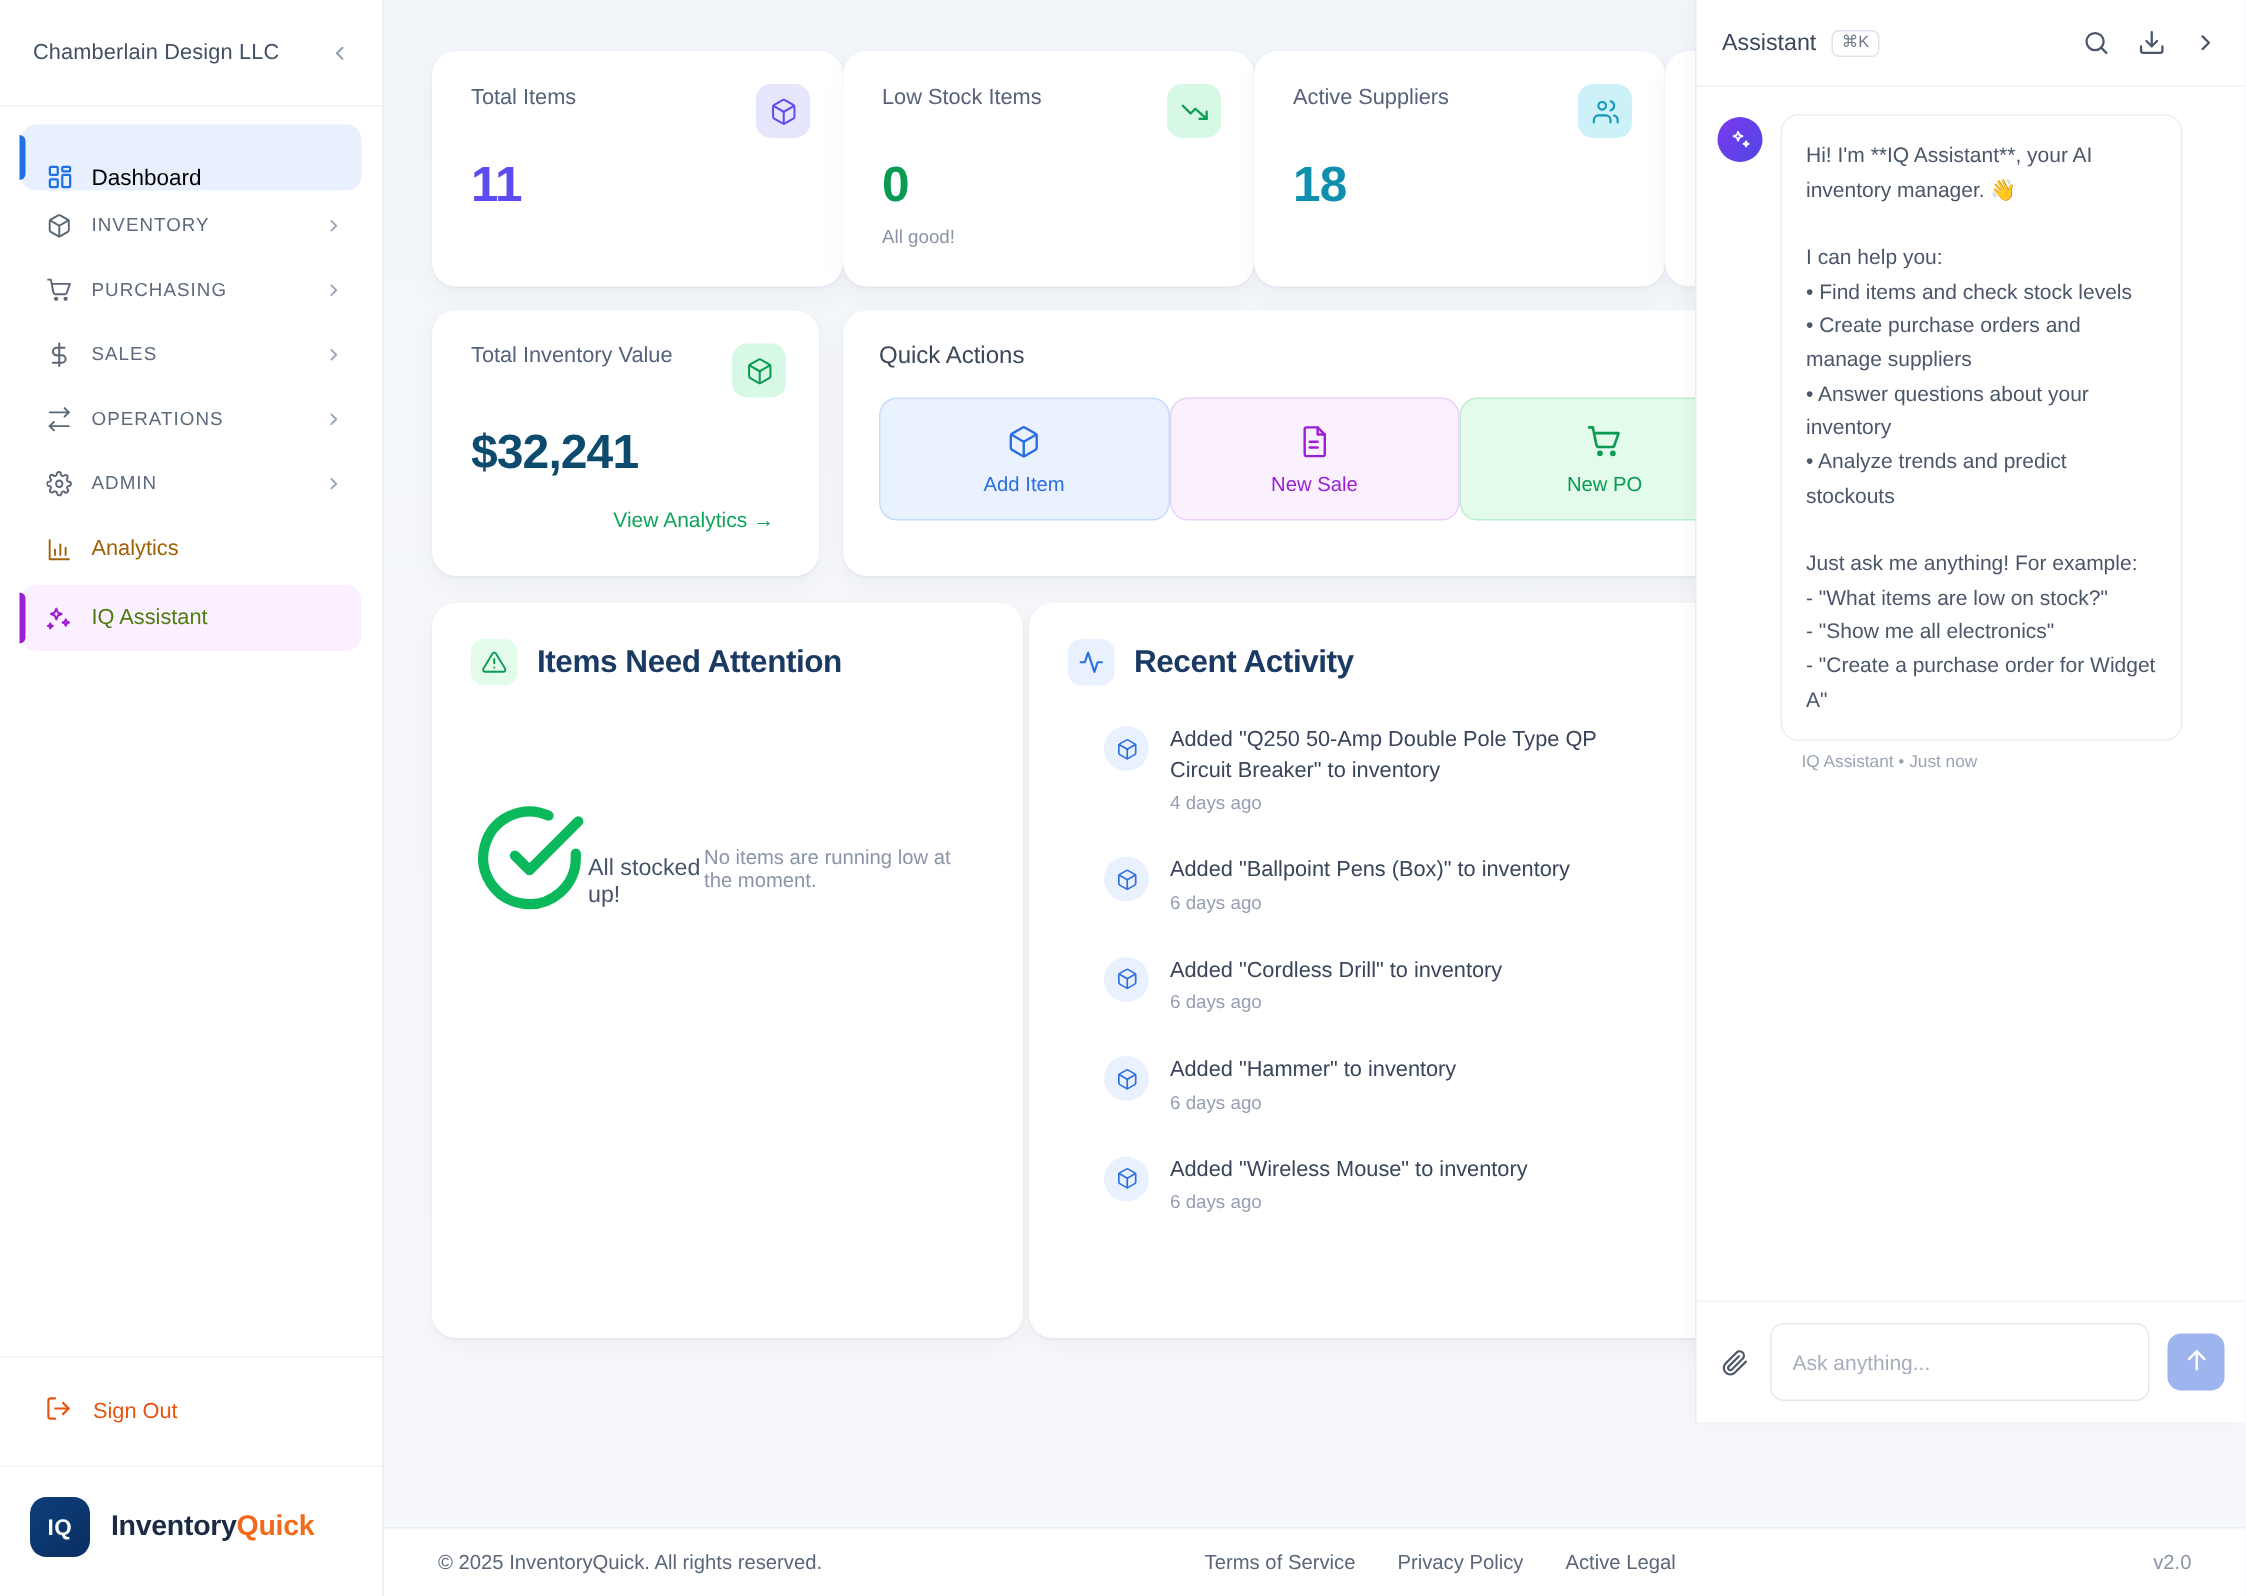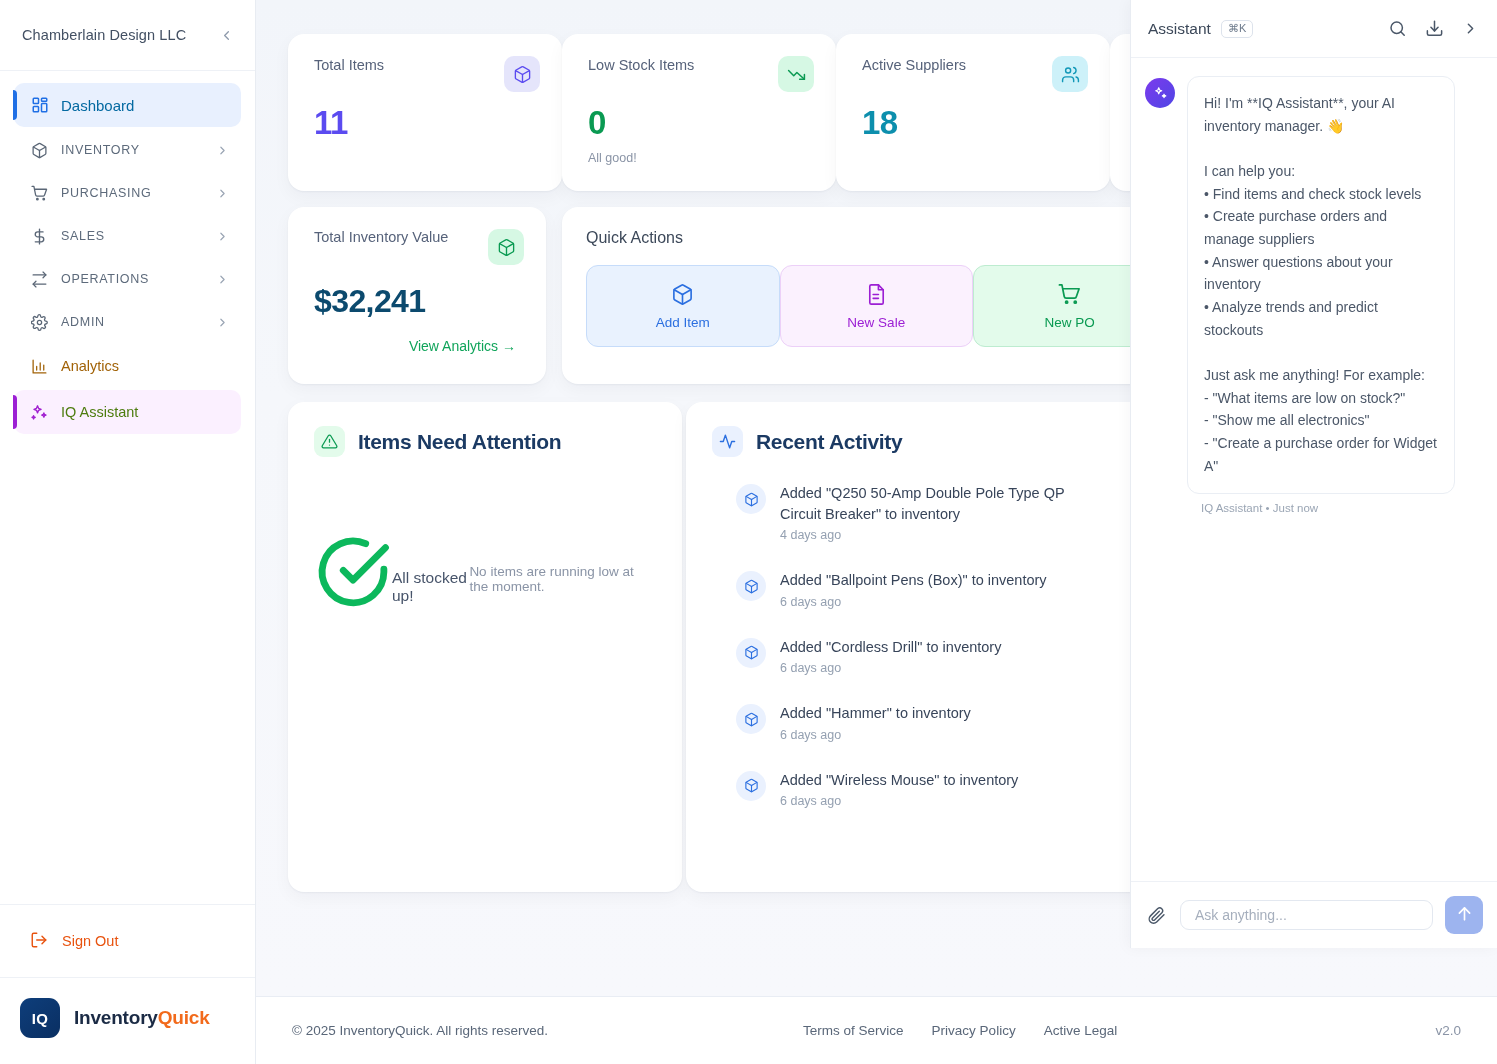--- a/index.html
+++ b/index.html
@@ -45,8 +45,8 @@
   .nav-item.group .nv-lbl { font-size: 12.5px; letter-spacing: .7px; color: #5d6a7b; }
 
   .nav-item.active-blue {
-    background: #e8f0fe; color: #0369a1; font-size: 15px; height: 44px;
-    font-weight: 500; letter-spacing: 0;
+    background: #e8f0fe; color: #000000; font-size: 15px; height: 44px;
+    font-weight: 500; letter-spacing: 0; align-items: flex-end;
   }
   .nav-item.active-blue .nv-ico { color: #1f6fe5; }
   .nav-item.active-blue::before {

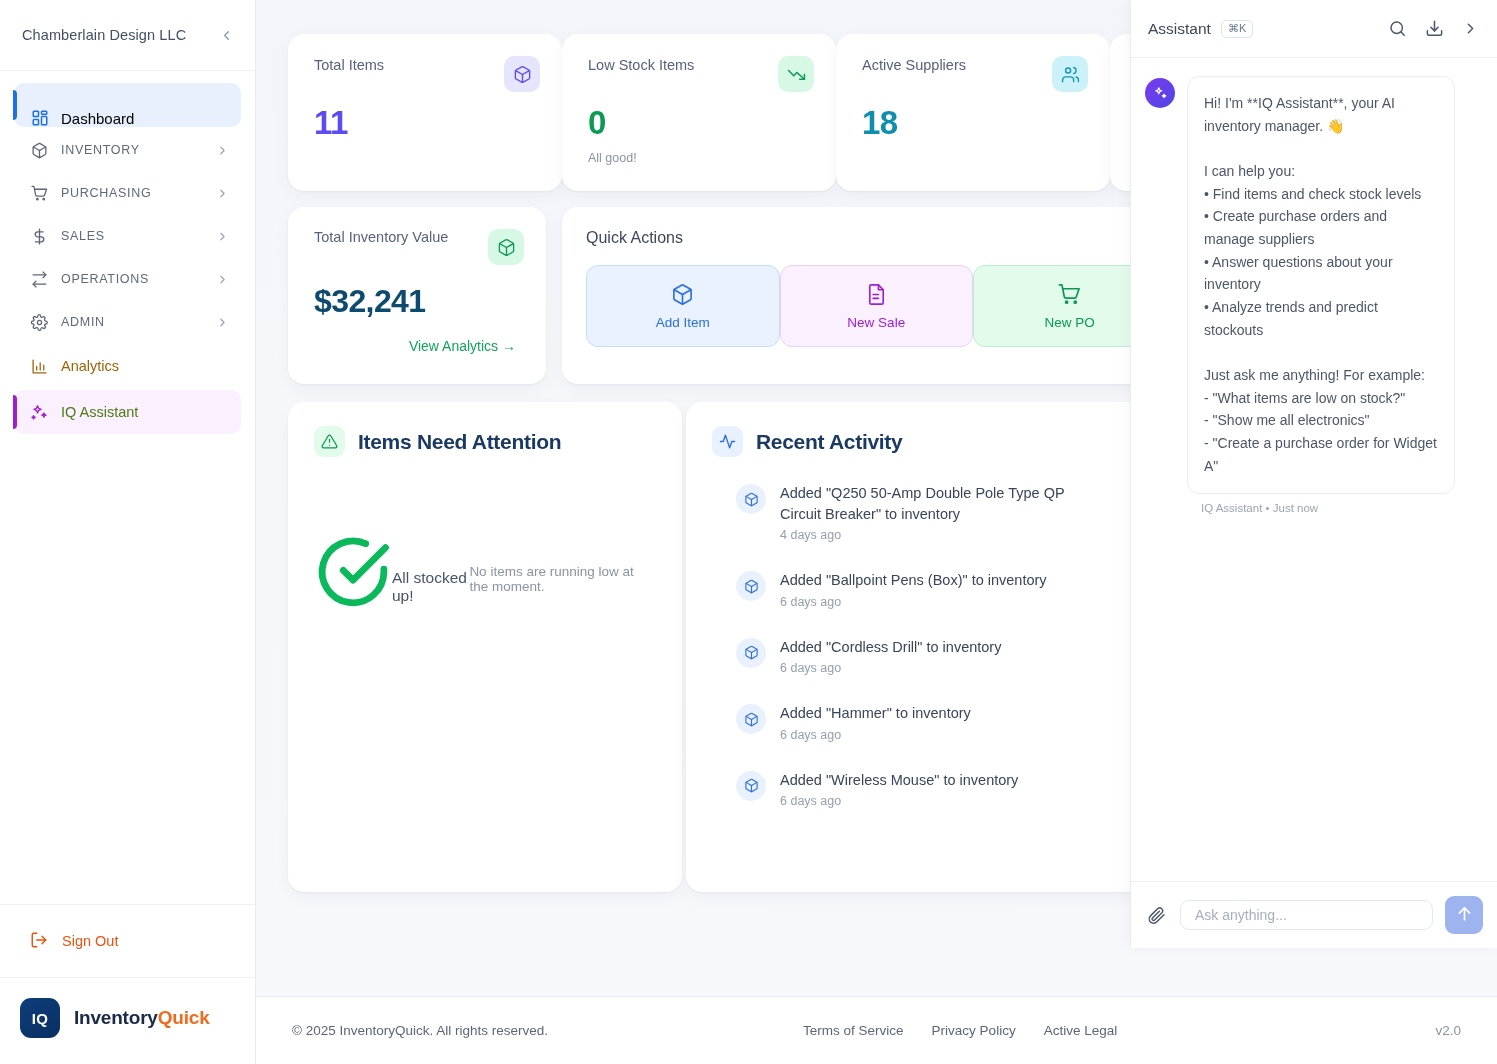--- a/index.html
+++ b/index.html
@@ -206,7 +206,7 @@
   .as-foot { border-top: 1px solid #eef1f6; padding: 14px 14px 14px 14px; display:flex; align-items:center; gap: 12px; }
   .clip { color:#4a5768; cursor:pointer; display:flex; padding: 0 2px; }
   .ask-input {
-    flex: 1 1 auto; height: 30px; border: 1px solid #e3e8f0; border-radius: 9px;
+    flex: 1 1 auto; height: 52px; border: 1px solid #e3e8f0; border-radius: 9px;
     padding: 0 14px; font-size: 14px; color: #3c4859;
     font-family: "Liberation Sans", sans-serif; outline: none; background:#fff;
   }

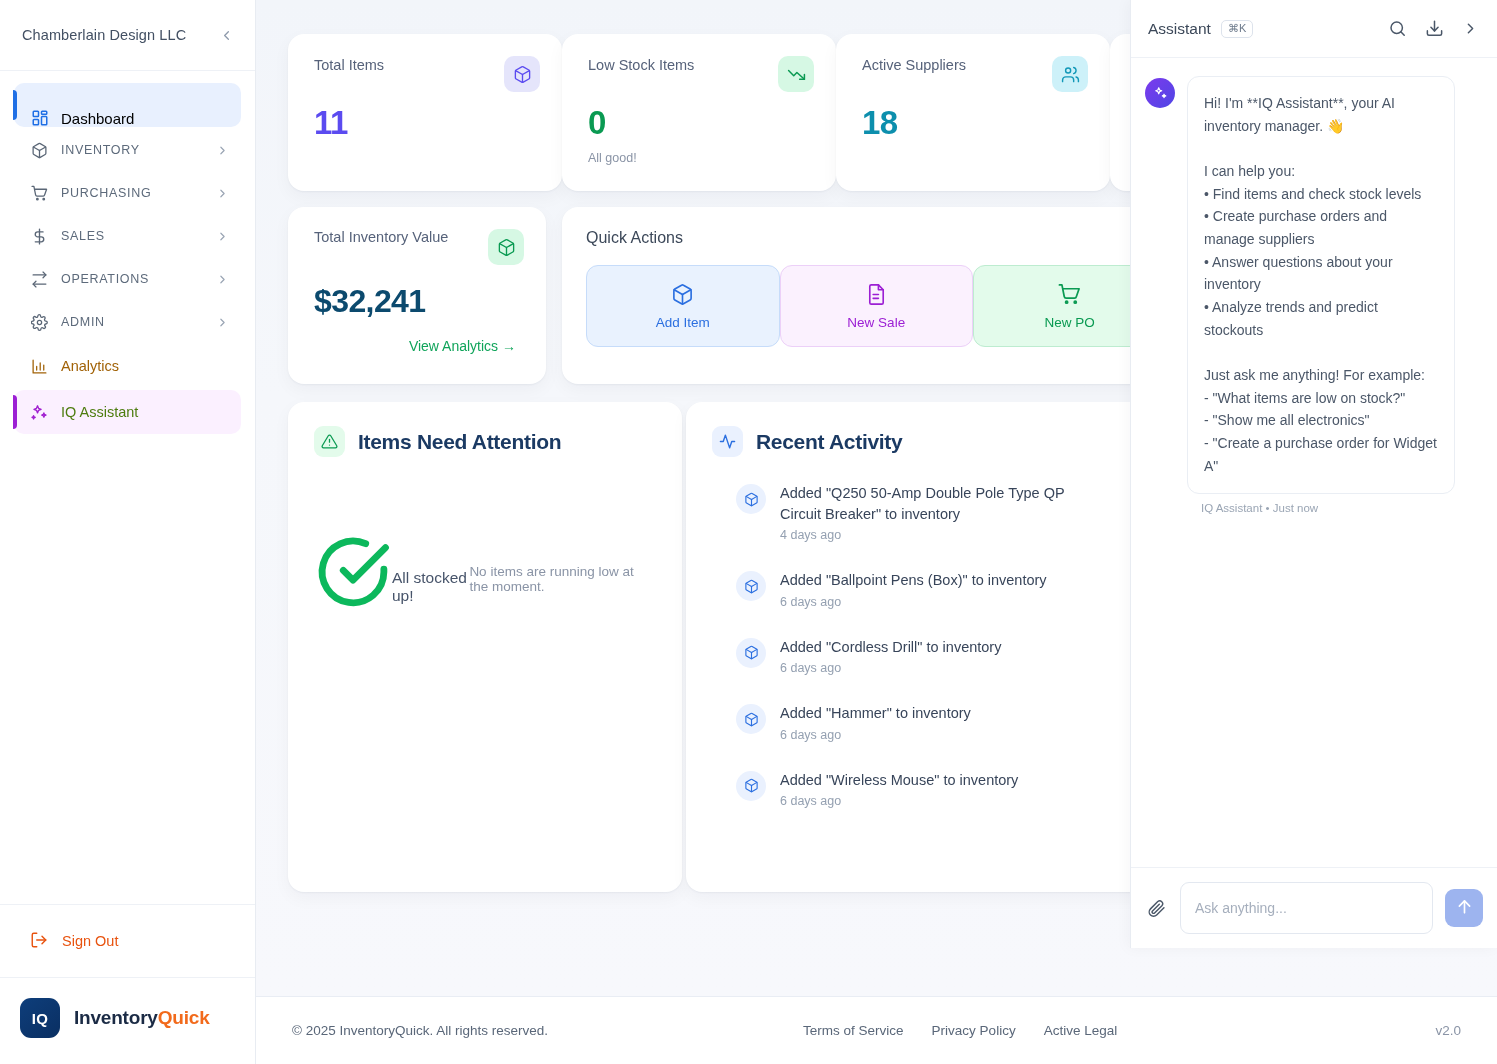--- a/index.html
+++ b/index.html
@@ -160,7 +160,7 @@
 
   
   .footer {
-    height: 68px; background:#fff; border-top: 1px solid #e9edf4;
+    height: 46px; background:#fff; border-top: 1px solid #e9edf4;
     display:flex; align-items:center; padding: 0 36px 0 36px;
     position: relative; z-index: 5;
   }

